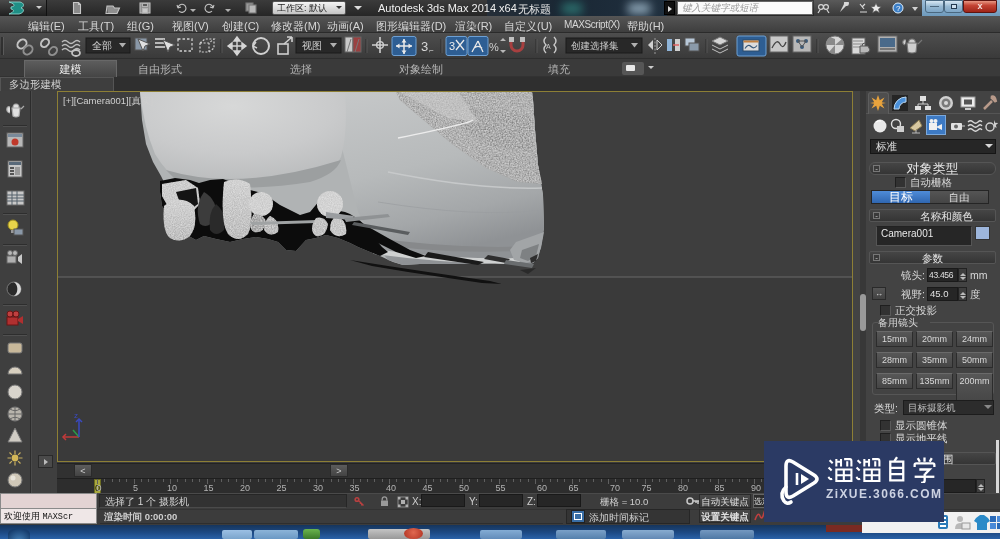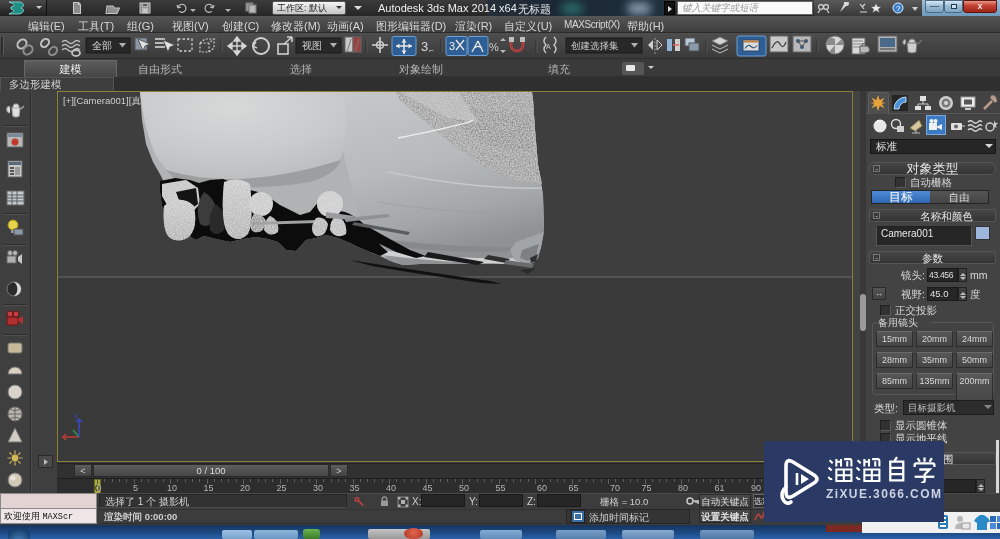--- a/index.html
+++ b/index.html
@@ -633,7 +633,6 @@
       <div style="position:absolute;left:5px;top:3px;width:0;height:0;border:3px solid transparent;border-left:4px solid #bbb;"></div>
     </div>
 <div class="abs" style="left:74px;top:464px;width:18px;height:13px;background:linear-gradient(#5c5c5c,#434343);border:1px solid #2a2a2a;color:#ccc;font-size:9px;line-height:12px;text-align:center;">&lt;</div>
-<div class="abs" style="left:93px;top:464px;width:236px;height:13px;background:linear-gradient(#5e5e5e,#454545);border:1px solid #2a2a2a;color:#dcdcdc;font-size:9.5px;line-height:12px;text-align:center;">0 / 100</div>
 <div class="abs" style="left:330px;top:464px;width:18px;height:13px;background:linear-gradient(#5c5c5c,#434343);border:1px solid #2a2a2a;color:#ccc;font-size:9px;line-height:12px;text-align:center;">&gt;</div>
 <div class="abs" id="ruler" style="left:57px;top:478px;width:796px;height:15px;background:#2d2d2d;border-top:1px solid #1f1f1f;overflow:hidden;">
       <div class="abs" style="left:37px;top:0;width:7px;height:15px;background:#a8a83e;border:1px solid #6b6b1f;"></div>

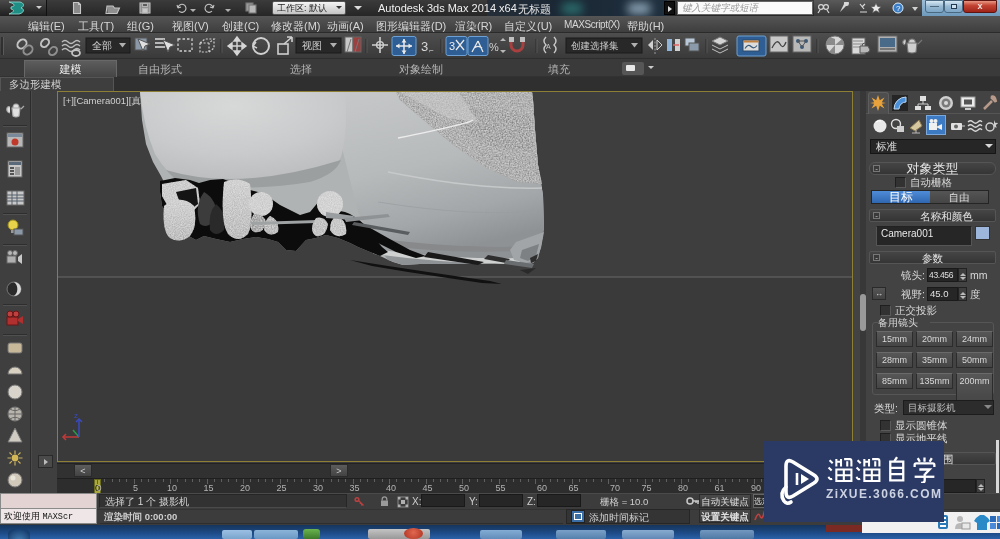--- a/index.html
+++ b/index.html
@@ -755,7 +755,7 @@
       <div class="abs" style="left:543.0px;top:4px;width:20px;text-align:right;color:#b4b4b4;font-size:9px;">70</div>
       <div class="abs" style="left:579.5px;top:4px;width:20px;text-align:center;color:#b4b4b4;font-size:9px;">75</div>
       <div class="abs" style="left:616.0px;top:4px;width:20px;text-align:center;color:#b4b4b4;font-size:9px;">80</div>
-      <div class="abs" style="left:652.5px;top:4px;width:20px;text-align:center;color:#b4b4b4;font-size:9px;">61</div>
+      <div class="abs" style="left:652.5px;top:4px;width:20px;text-align:center;color:#b4b4b4;font-size:9px;">85</div>
       <div class="abs" style="left:689.0px;top:4px;width:20px;text-align:center;color:#b4b4b4;font-size:9px;">90</div>
       <div class="abs" style="left:725.5px;top:4px;width:20px;text-align:center;color:#b4b4b4;font-size:9px;">95</div>
       <div class="abs" style="left:762.0px;top:4px;width:20px;text-align:center;color:#b4b4b4;font-size:9px;">100</div>

